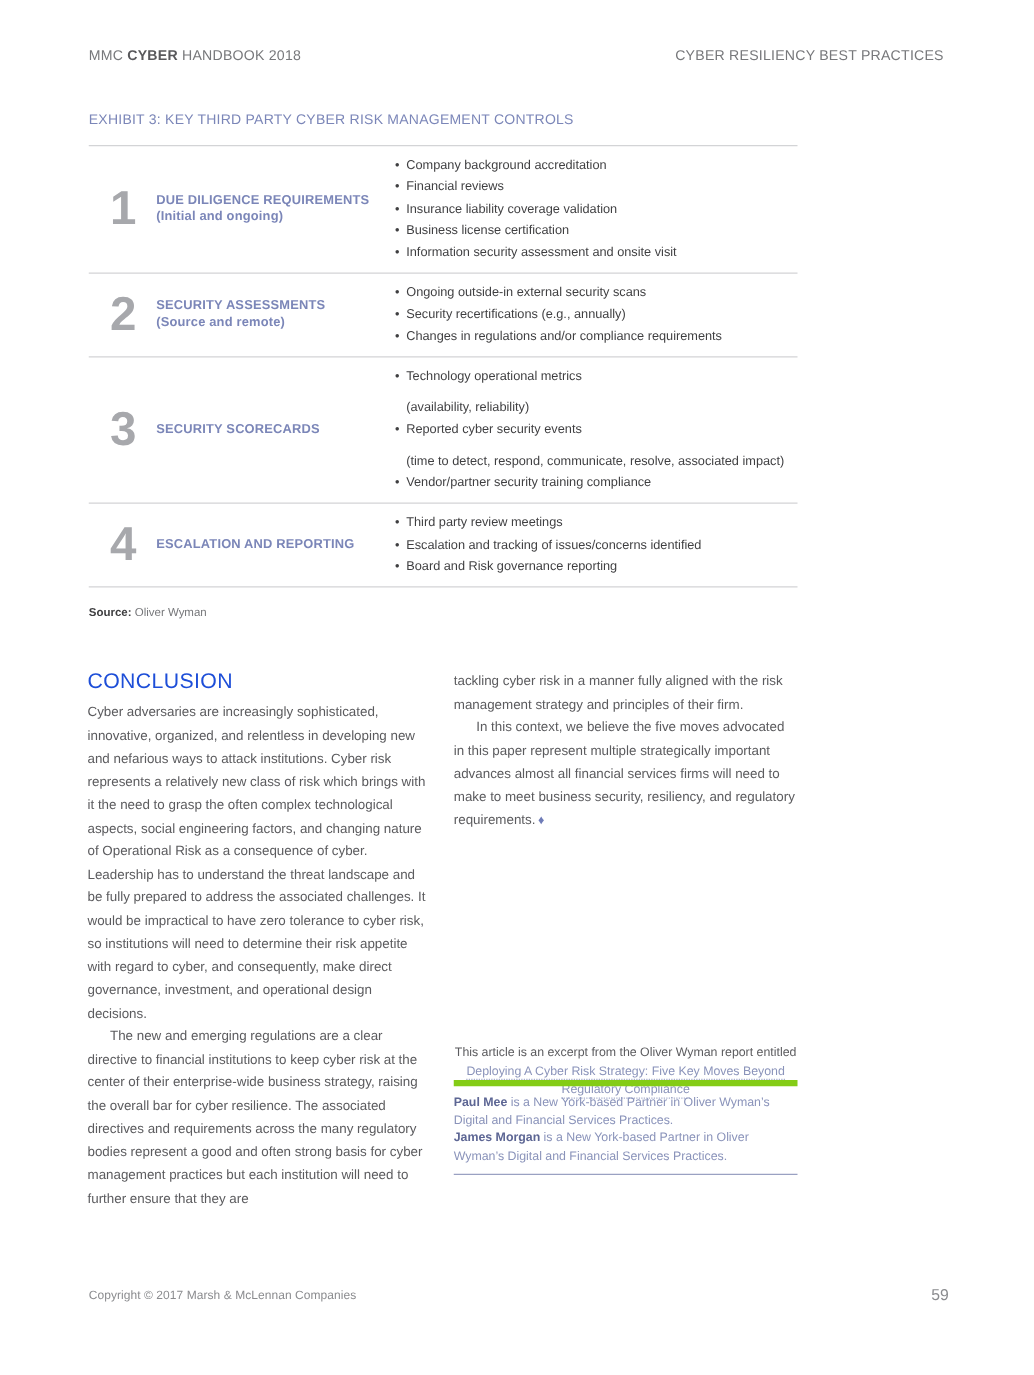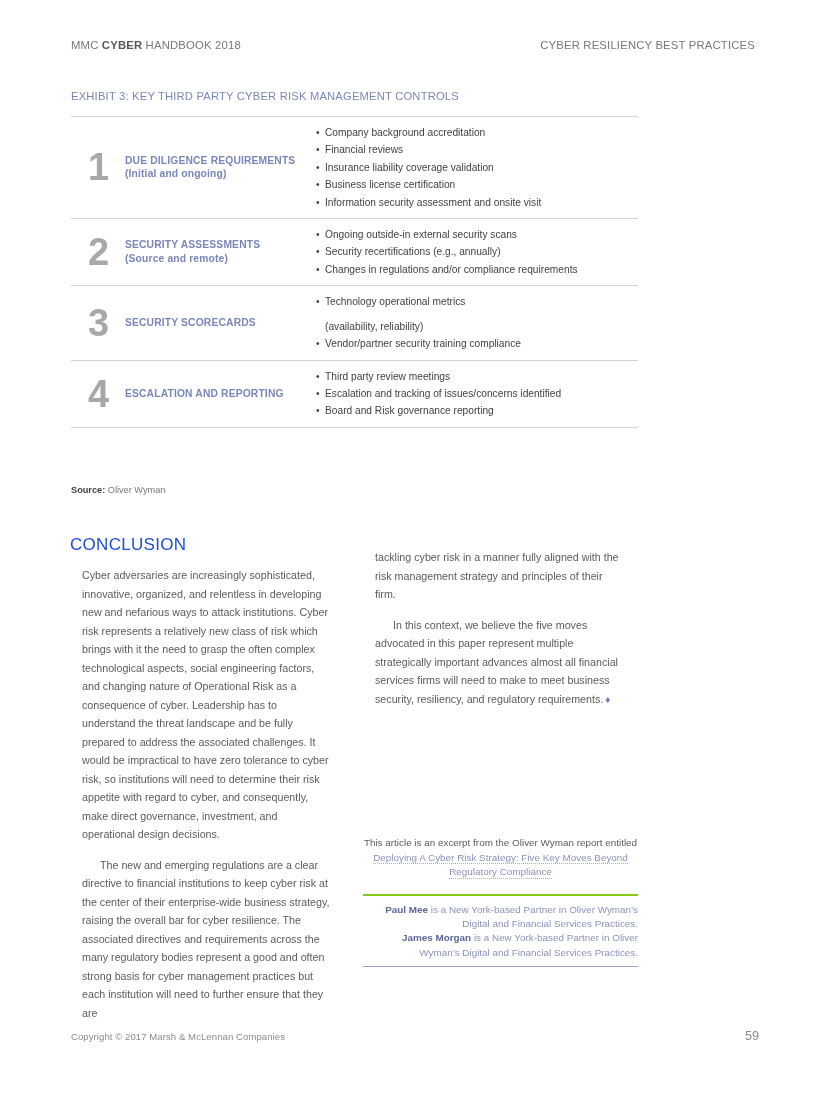--- a/index.html
+++ b/index.html
@@ -257,6 +257,8 @@
       <div class="ex-bullets">
         <div class="b"><span>Technology operational metrics</span><span class="cont">(availability, reliability)</span>
         </div>
+        <div class="b"><span>Reported cyber security events</span><span class="cont">(time to detect, respond, communicate, resolve, associated impact)</span>
+        </div>
         <div class="b"><span>Vendor/partner security training compliance</span></div>
       </div>
     </div>

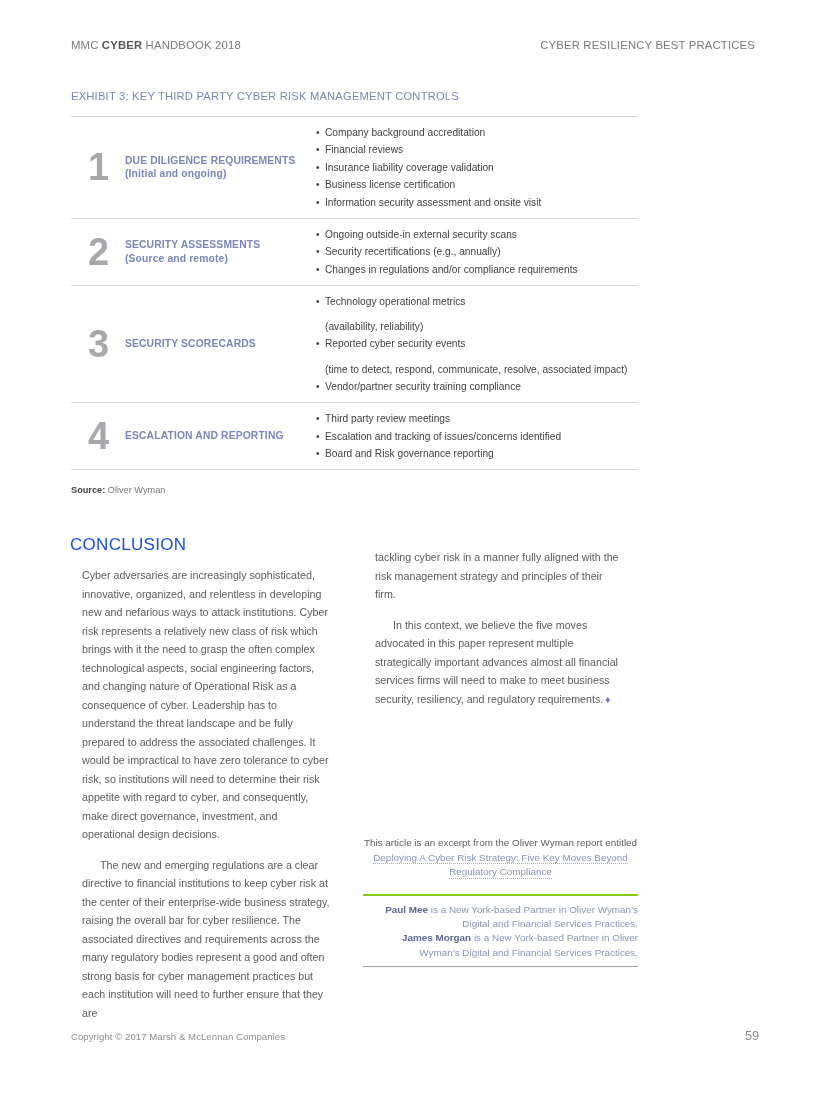--- a/index.html
+++ b/index.html
@@ -144,7 +144,7 @@
     line-height: 18px;
   }
   p.body {
-    margin: 12px;
+    margin: 0;
     font-size: 10.7px;
     line-height: 18.5px;
     color: #5b5b5e;

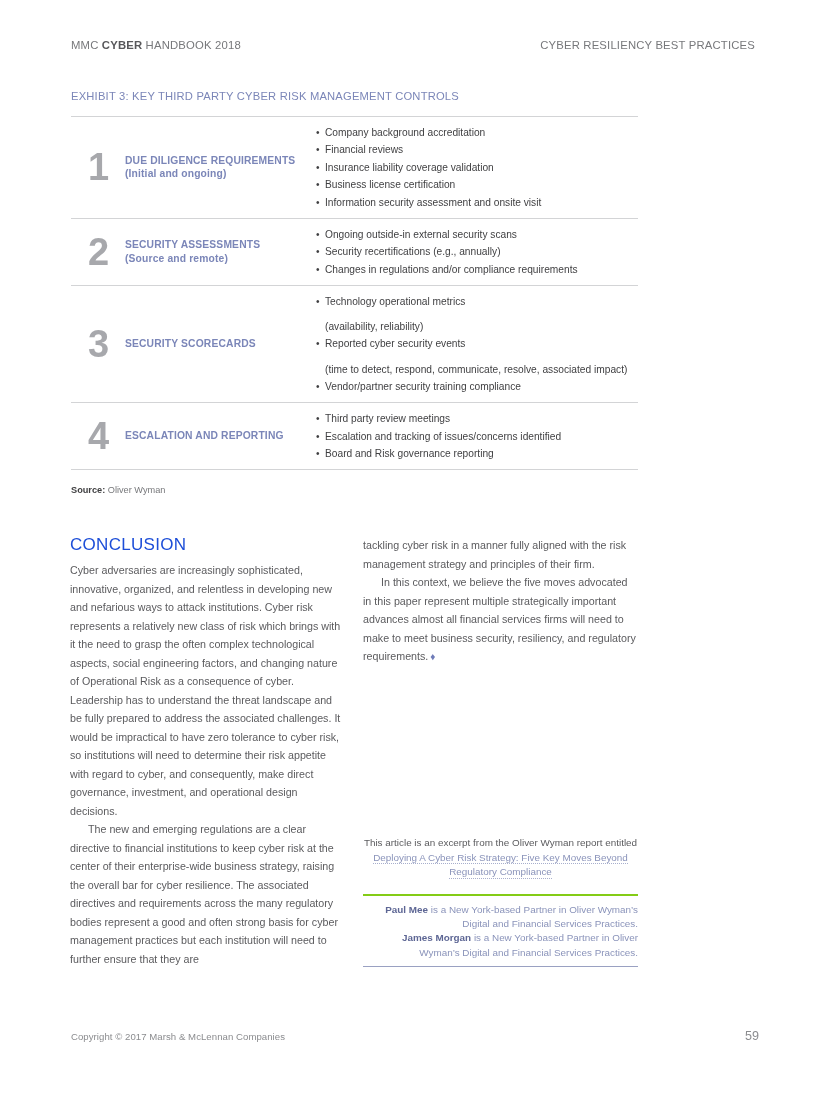--- a/index.html
+++ b/index.html
@@ -176,15 +176,14 @@
   .bios {
     position: absolute;
     left: 363px;
-    top: 894px;
+    top: 864px;
     width: 275px;
-    border-top: 2px solid #84cc16;
+    border-top: 5px solid #84cc16;
     border-bottom: 1px solid #9aa1c2;
     padding: 7px 0 6px 0;
     font-size: 9.9px;
     line-height: 14.2px;
     color: #8a93ba;
-    text-align: right;
   }
   .bios .nm { font-weight: 700; color: #5d6694; }
 

